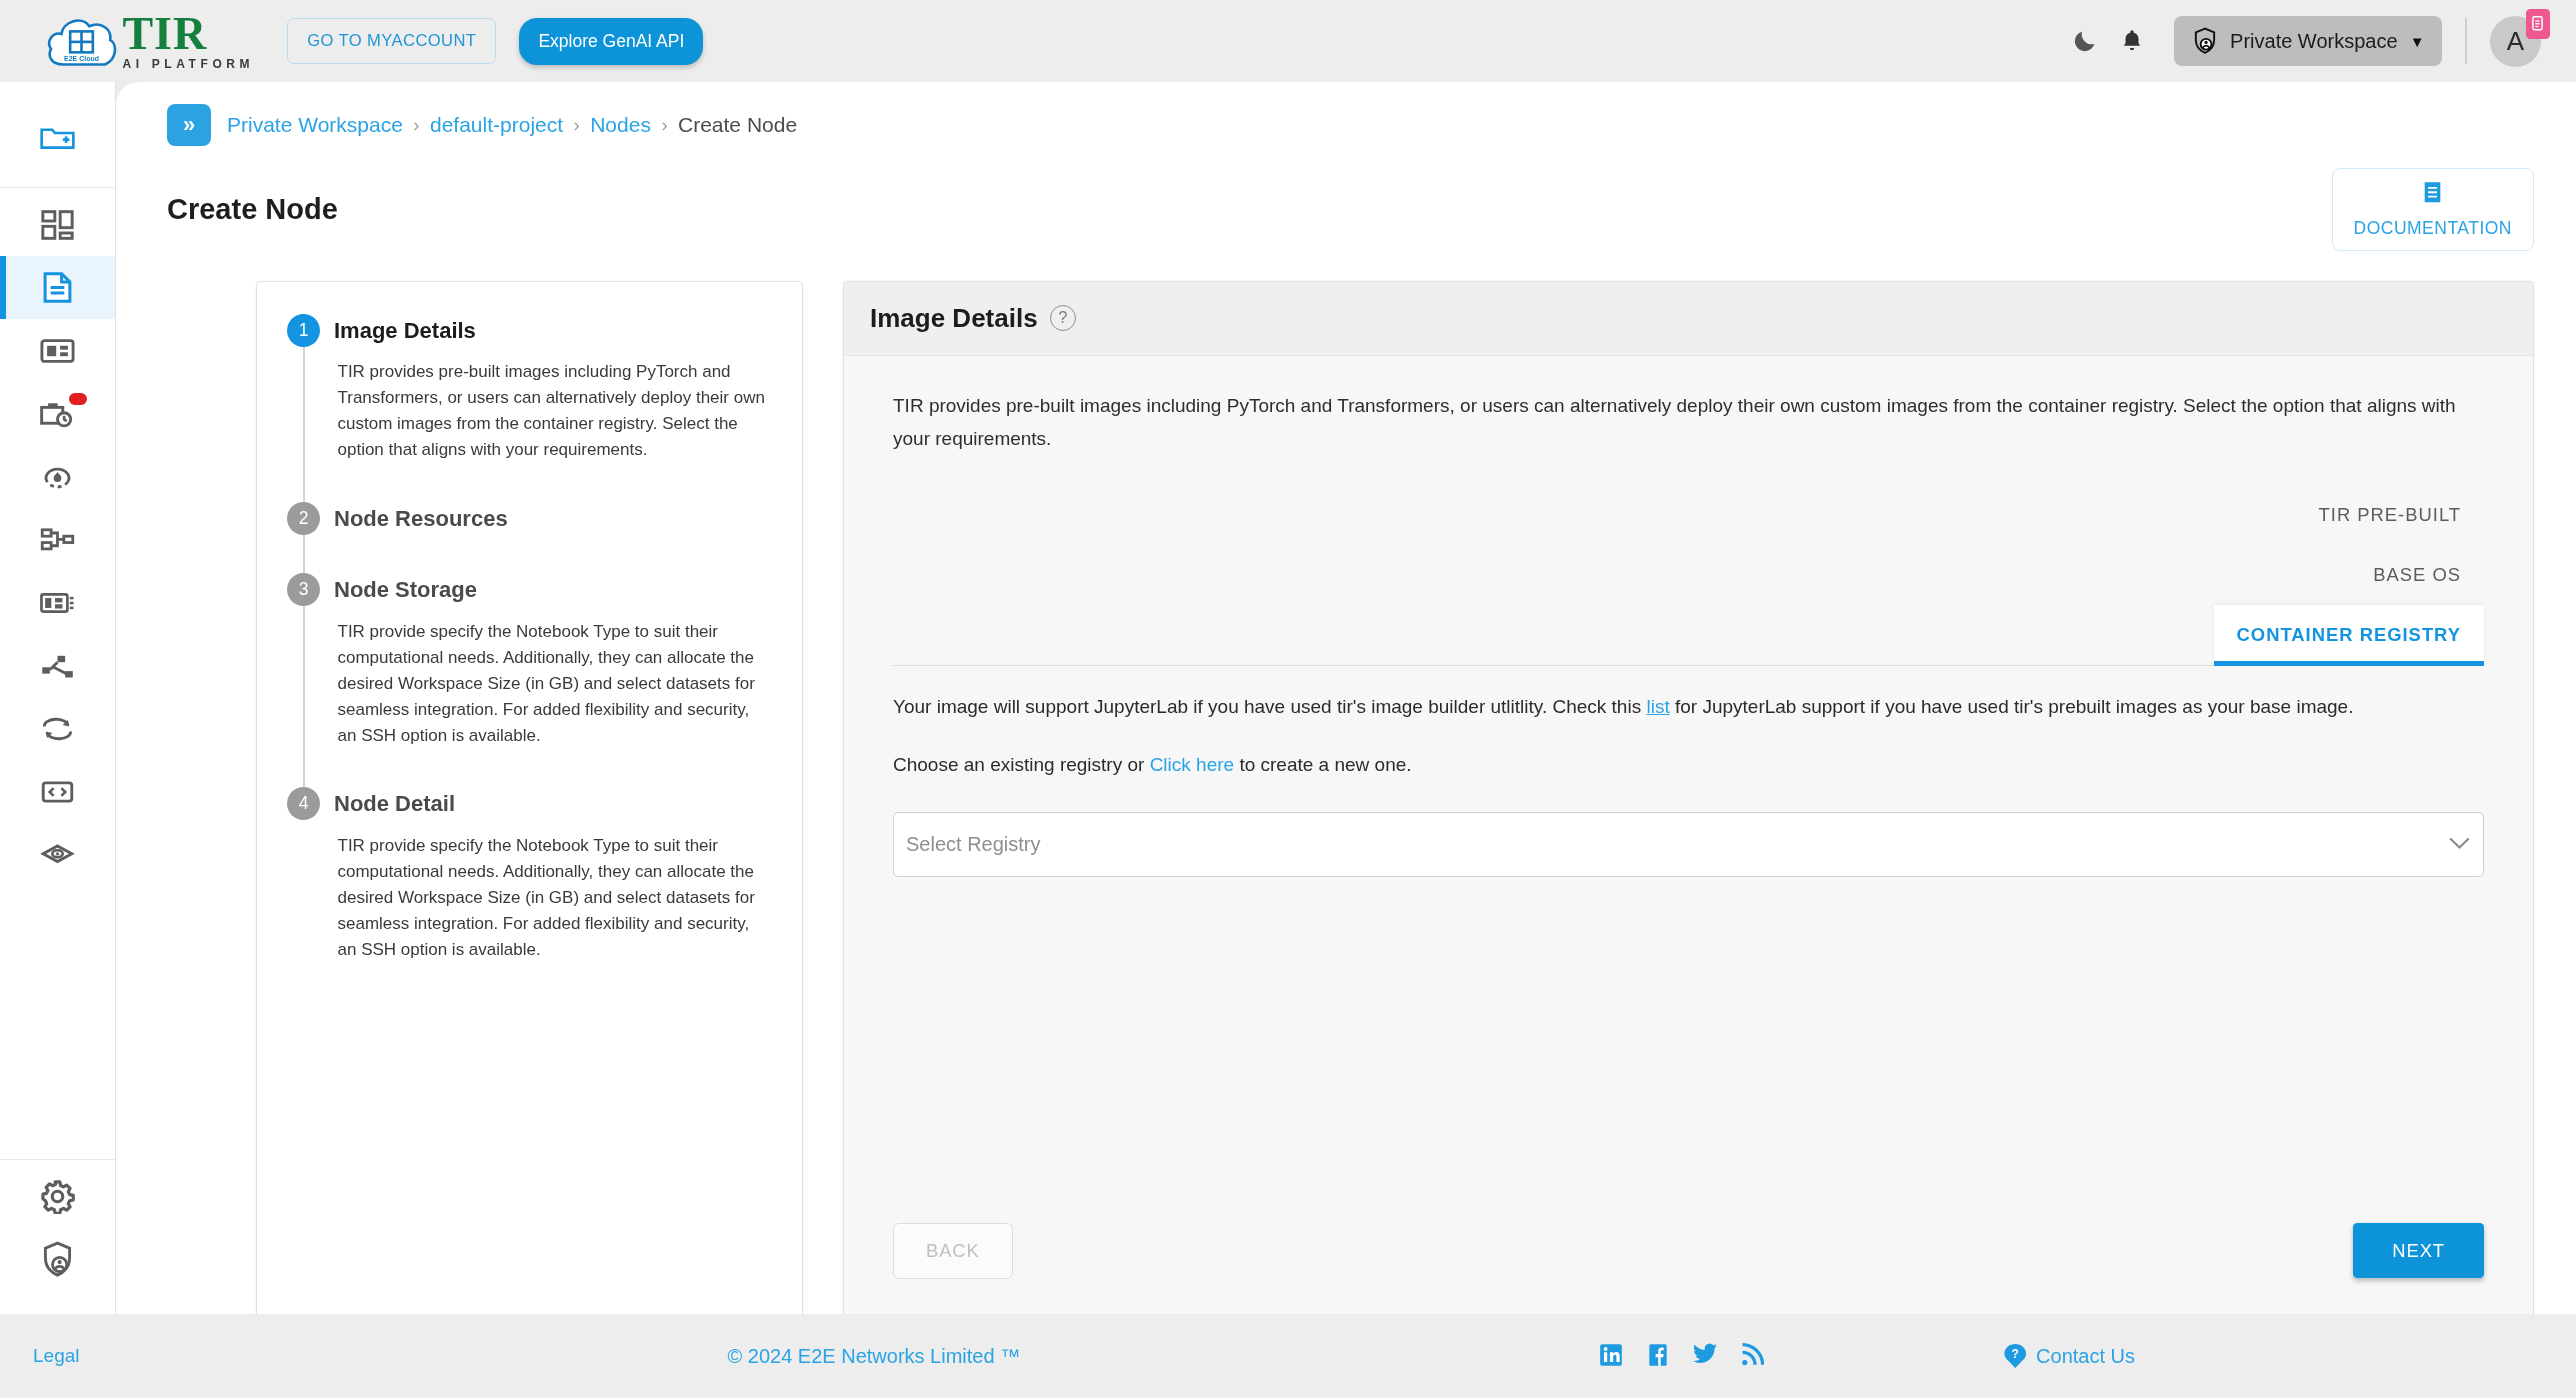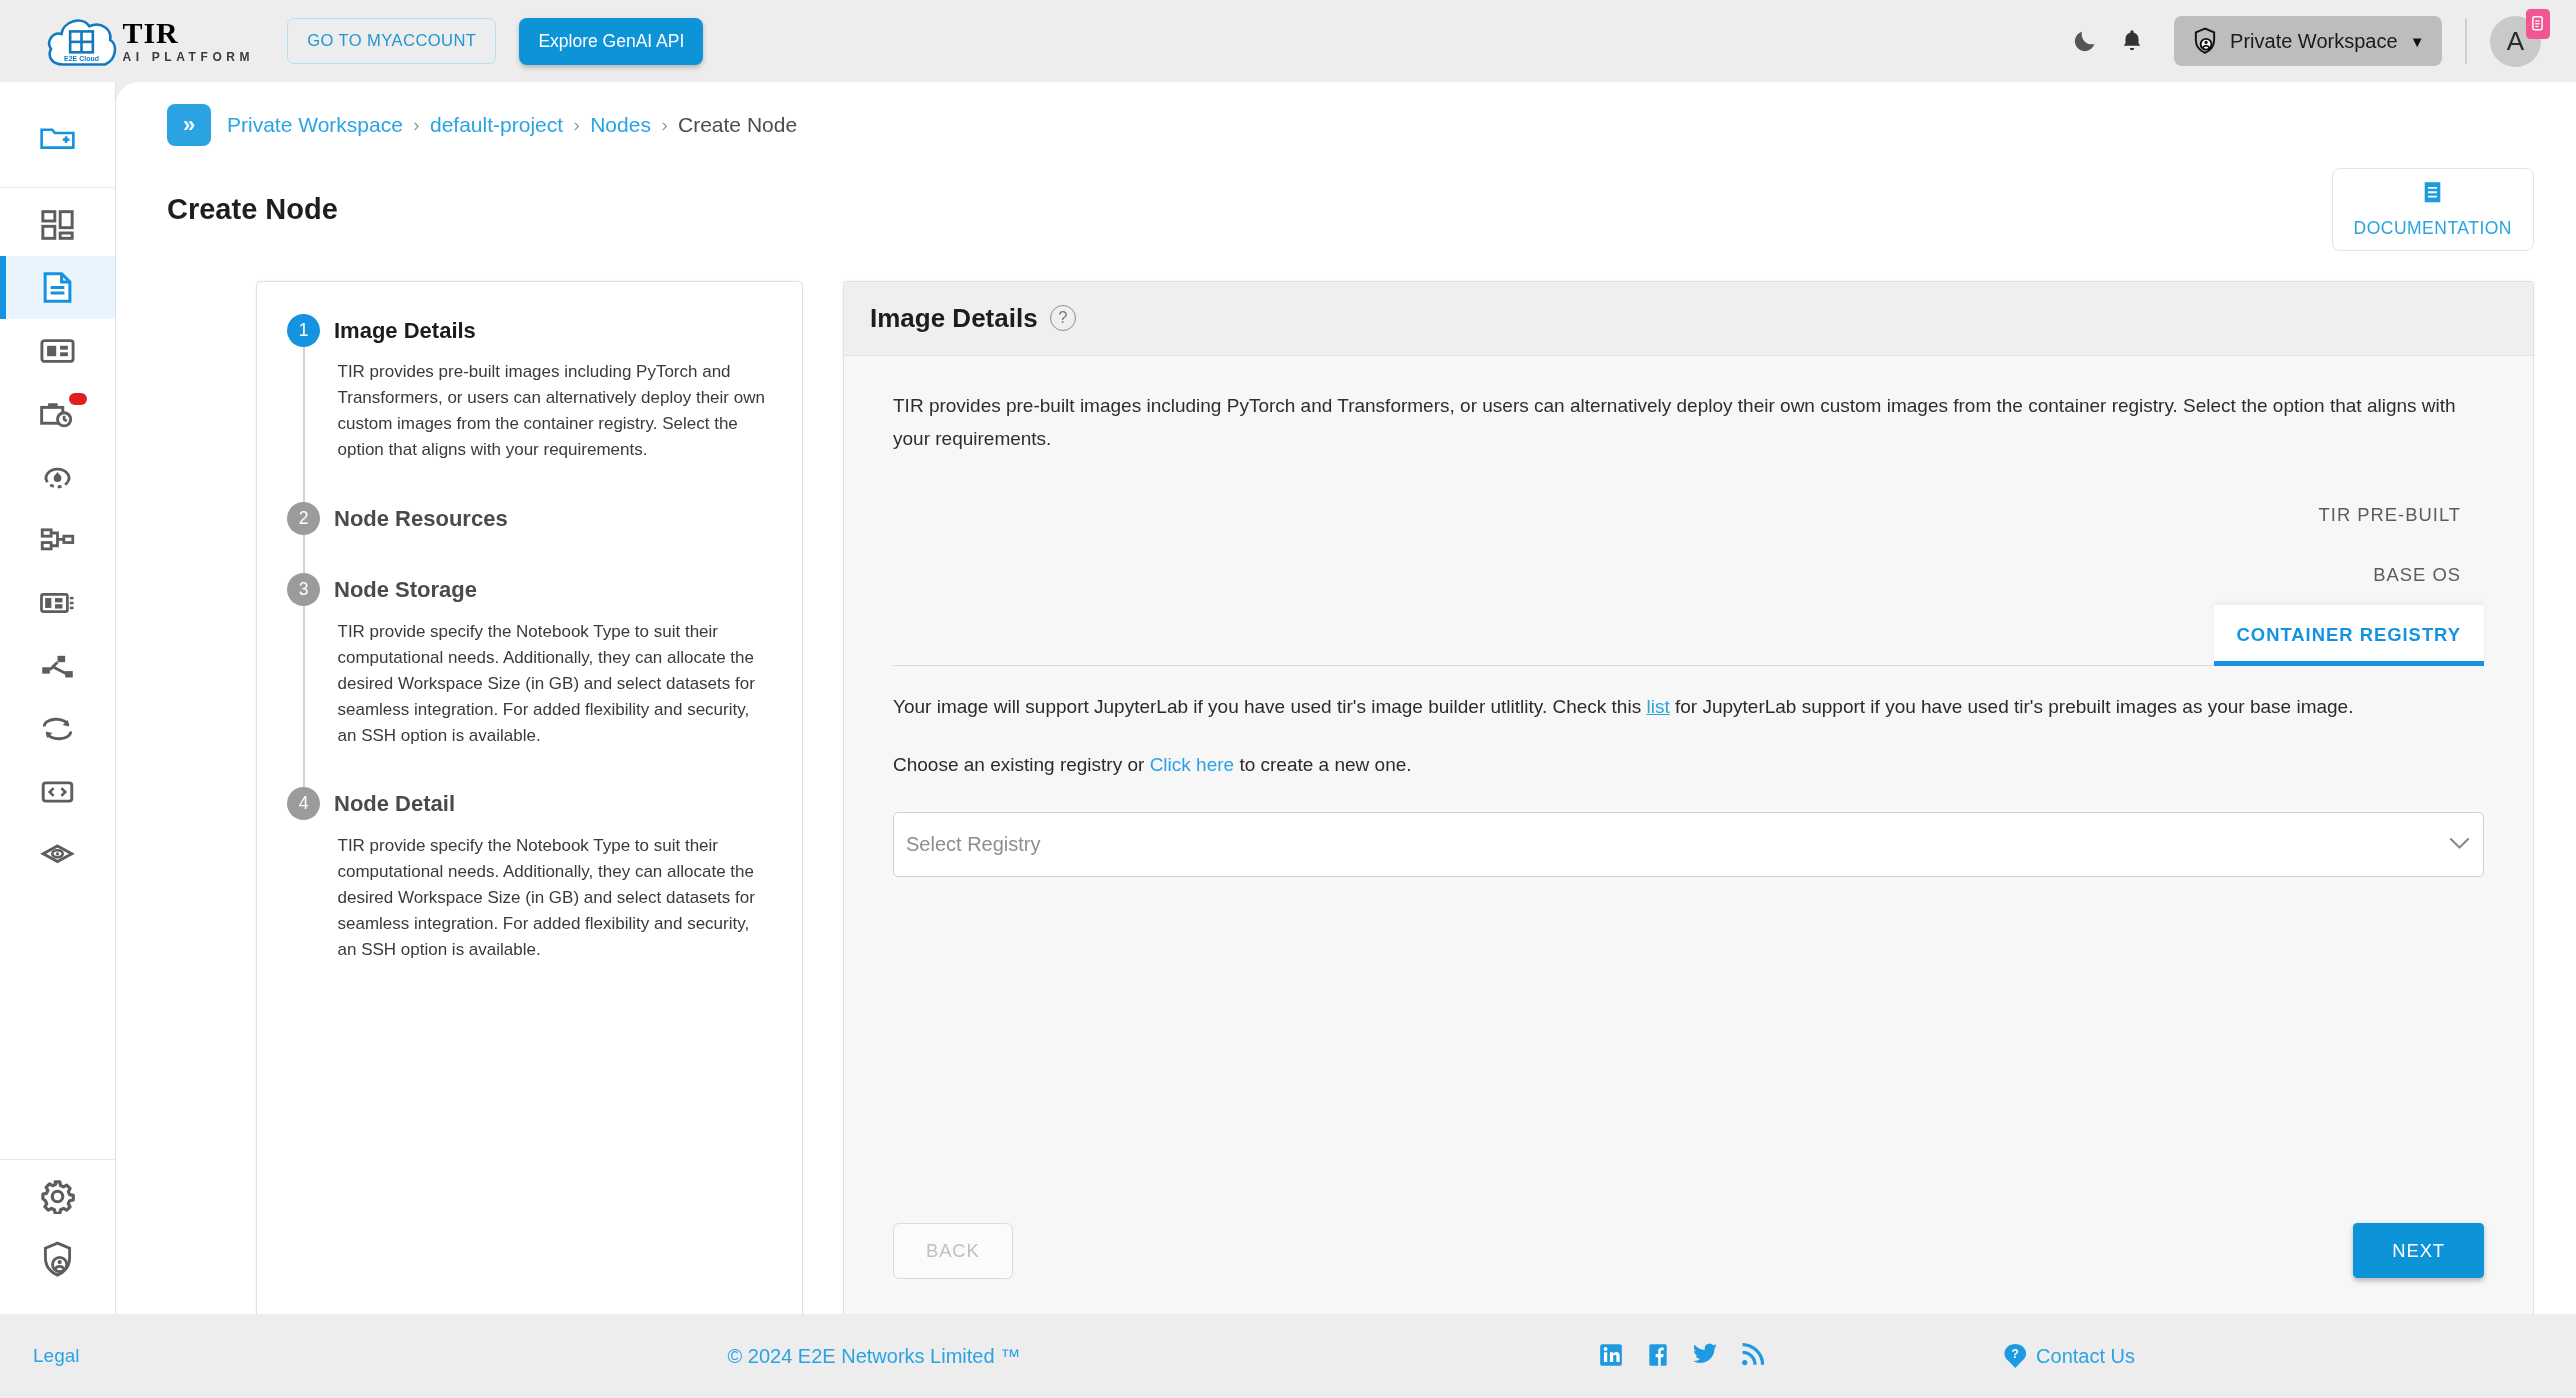--- a/index.html
+++ b/index.html
@@ -23,7 +23,7 @@
   .logo-text { margin-left: 3.5px; display: flex; flex-direction: column; }
   .logo-tir {
     font-family: "Liberation Serif", serif;
-    font-size: 30px; font-weight: 700; color: #000000; letter-spacing: 0.9px;
+    font-size: 46px; font-weight: 700; color: #15803d; letter-spacing: 0.9px;
     line-height: 0.98;
   }
   .logo-sub {

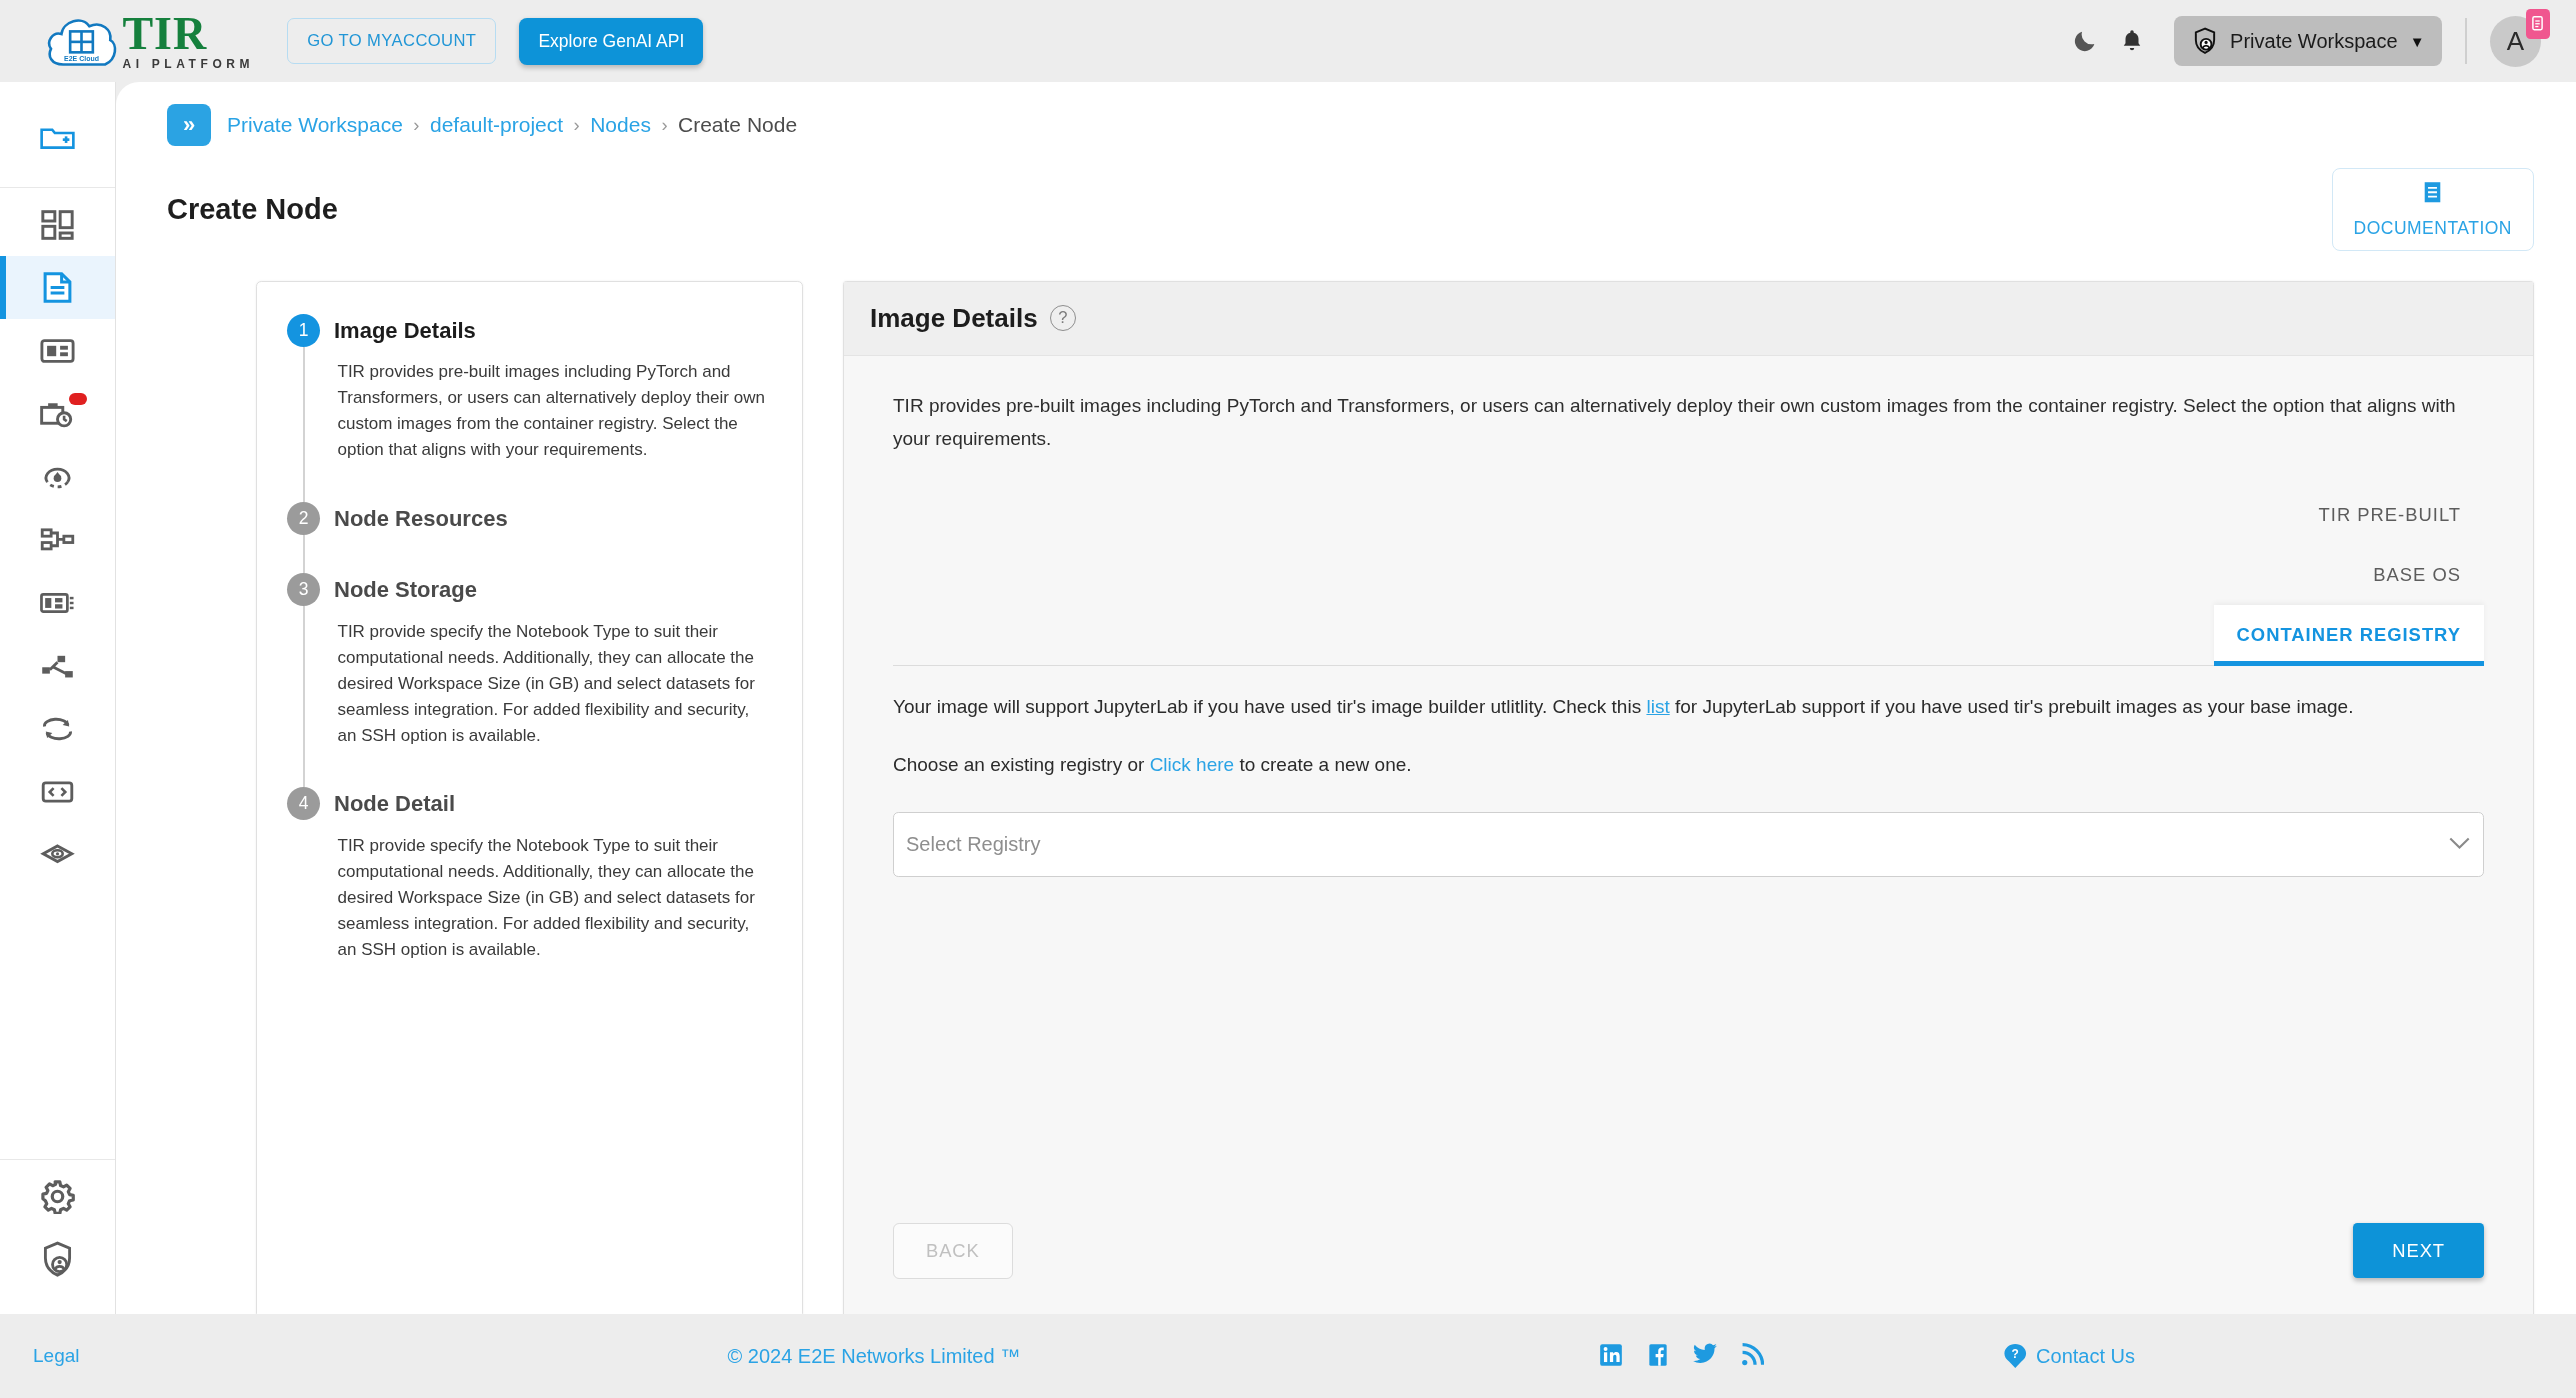--- a/index.html
+++ b/index.html
@@ -40,7 +40,7 @@
   }
   .btn-solid-blue {
     margin-left: 23px;
-    border: none; border-radius: 8px; background: #0d93d8;
+    border: none; border-radius: 18px; background: #0d93d8;
     color: #fff; font-size: 17.5px; font-weight: 400;
     padding: 13px 19px; cursor: pointer;
     box-shadow: 0 2.6px 5.3px rgba(0,0,0,.22);

